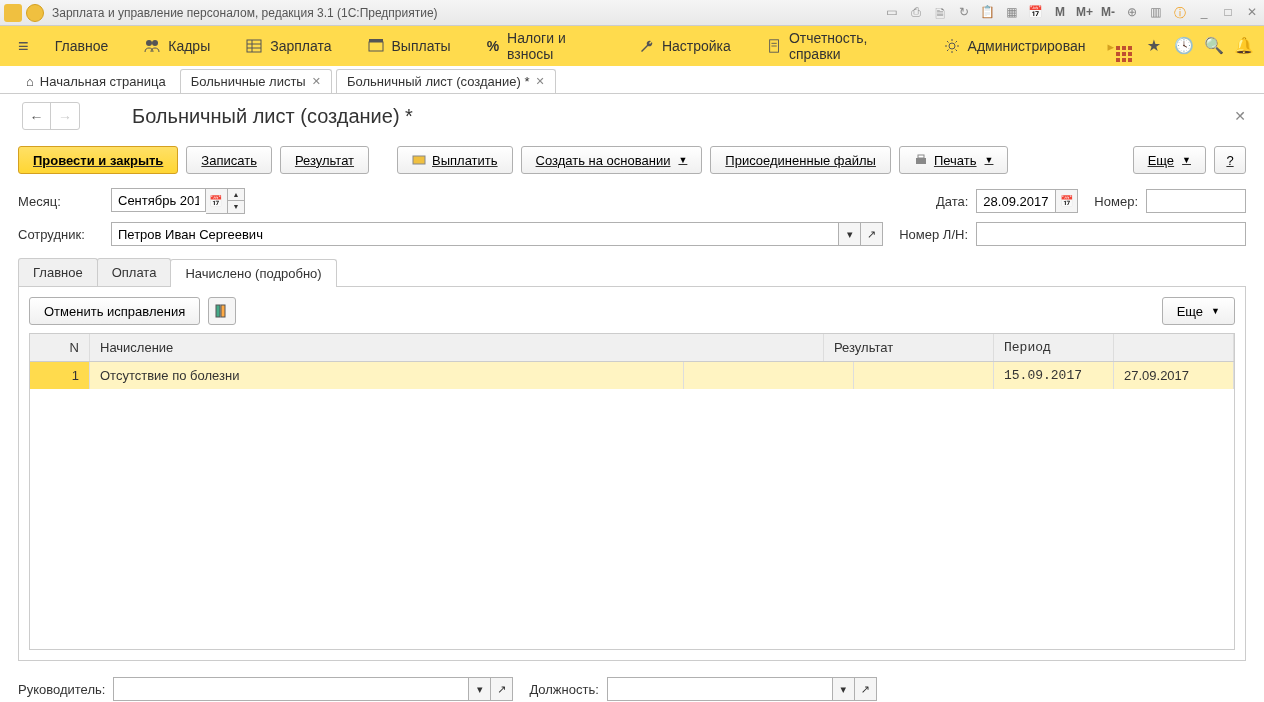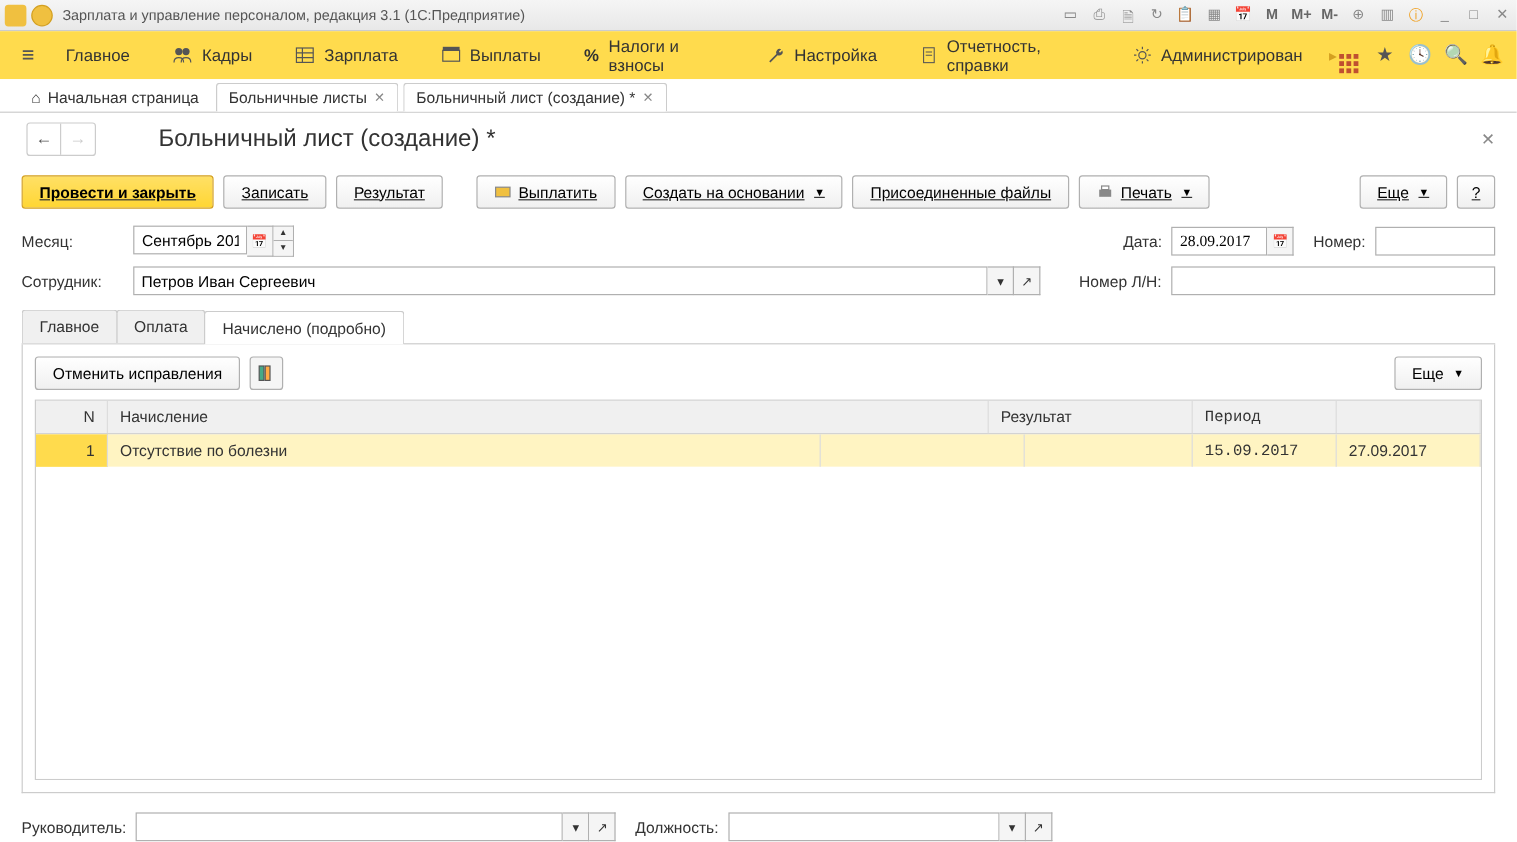--- a/index.html
+++ b/index.html
@@ -246,7 +246,7 @@
   <div style="flex:1"></div>
   <span class="form-label">Дата:</span>
   <div class="input-group">
-    <input class="input" style="width: 80px; font-family: Liberation Serif, serif;" value="28.09.2017">
+    <input class="input" style="width: 80px;" value="28.09.2017">
     <div class="input-btn">📅</div>
   </div>
   <span class="form-label" style="margin-left:8px">Номер:</span>

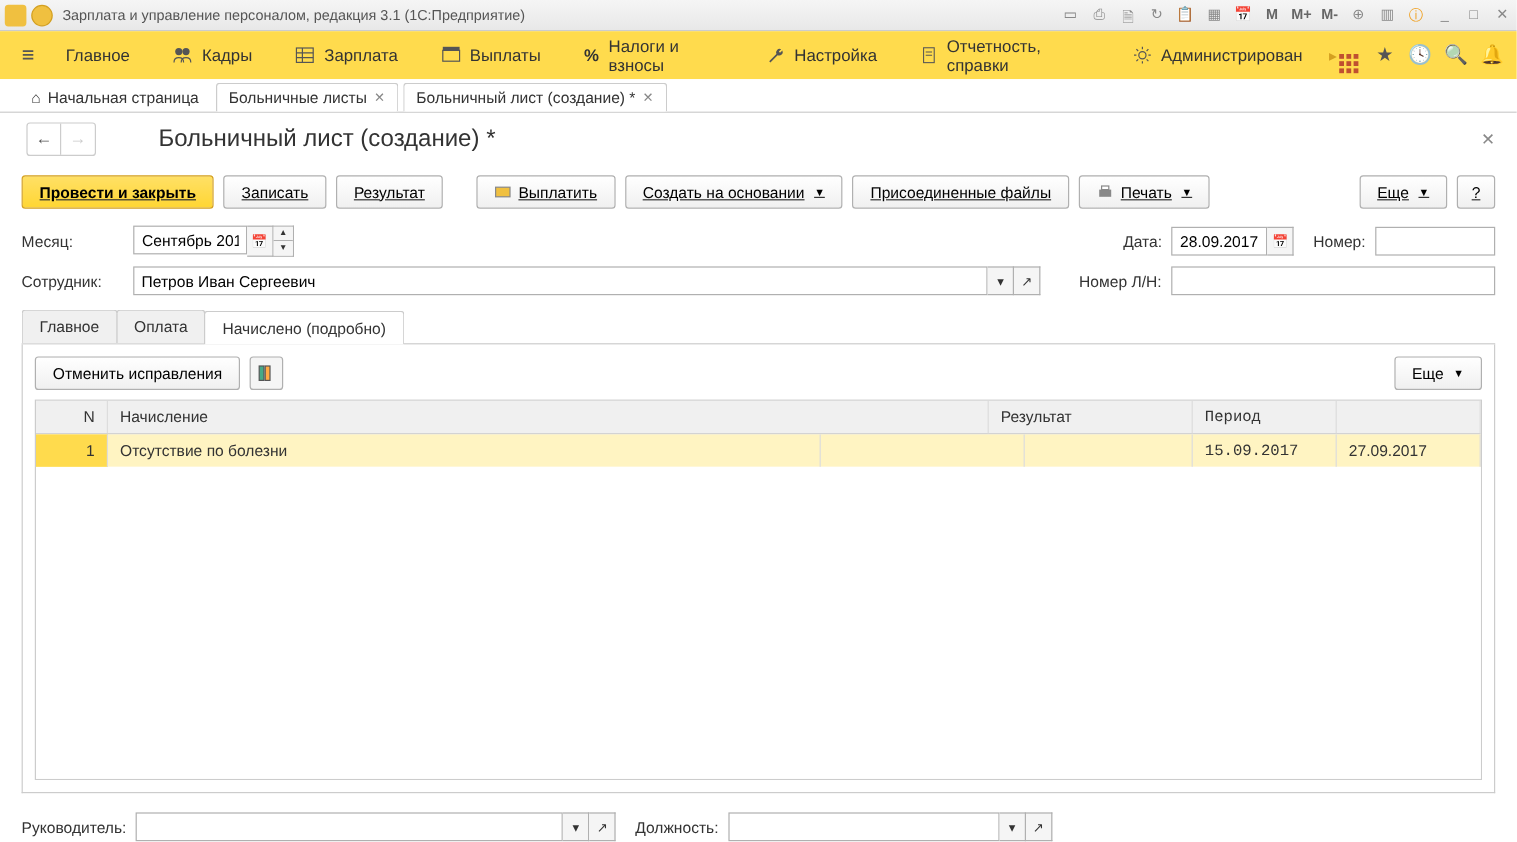--- a/index.html
+++ b/index.html
@@ -260,7 +260,7 @@
     <div class="input-btn">▾</div>
     <div class="input-btn">↗</div>
   </div>
-  <span class="form-label" style="margin-left:24px">Номер Л/Н:</span>
+  <span class="form-label" style="margin-left:8px">Номер Л/Н:</span>
   <input class="input" style="width: 270px;" value="">
 </div>
 

